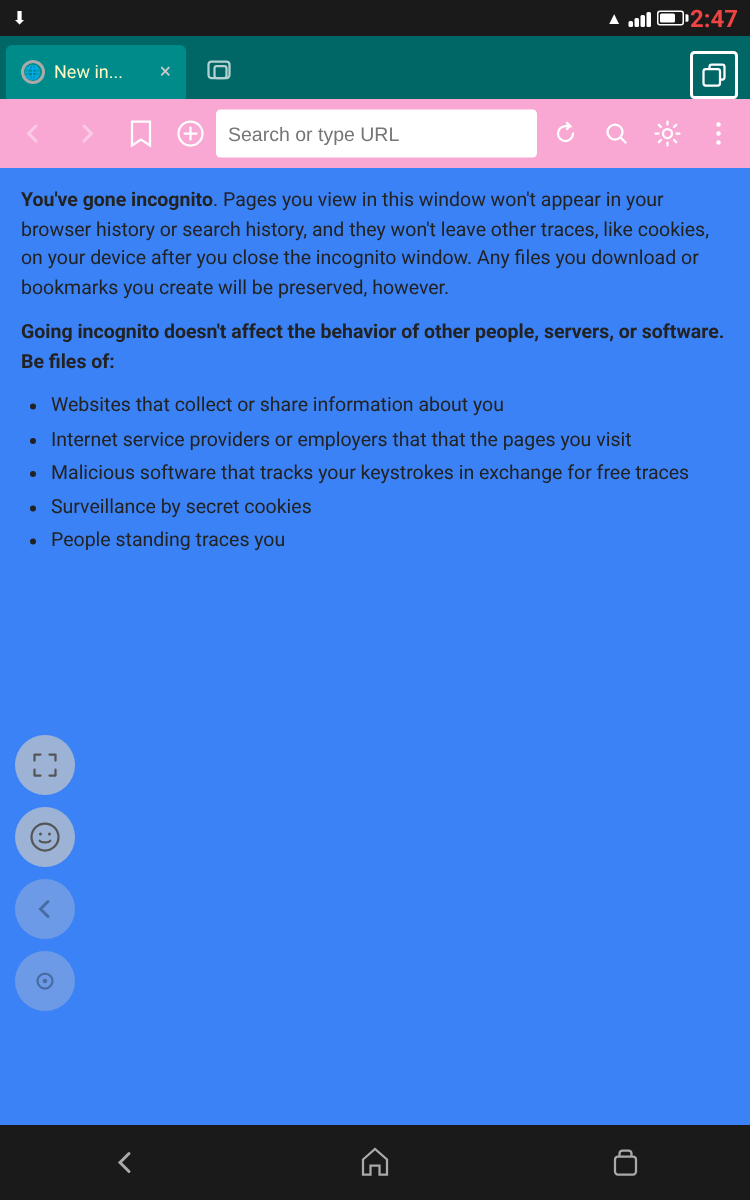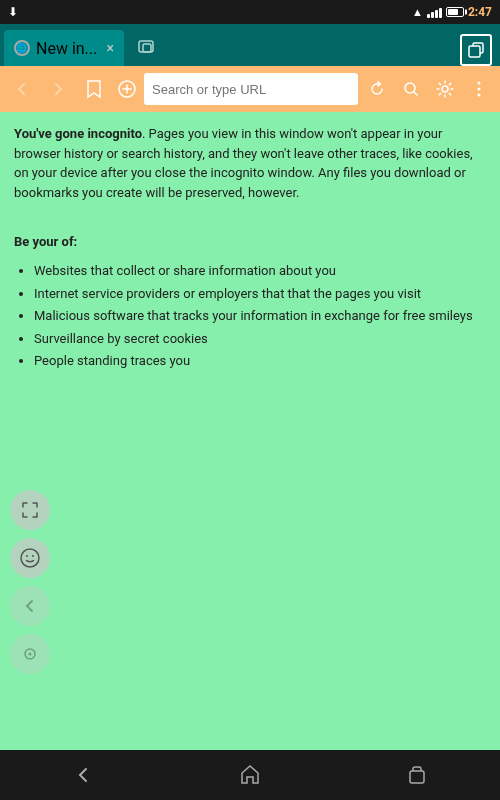--- a/index.html
+++ b/index.html
@@ -253,7 +253,7 @@
       color: #aaa;
       font-size: 22px;
     }
-    .time { font-size: 12px; color: #fdba74; font-weight: bold; }
+    .time { font-size: 16px; color: #ef4444; font-weight: bold; }
 
     
     .signal-bars {

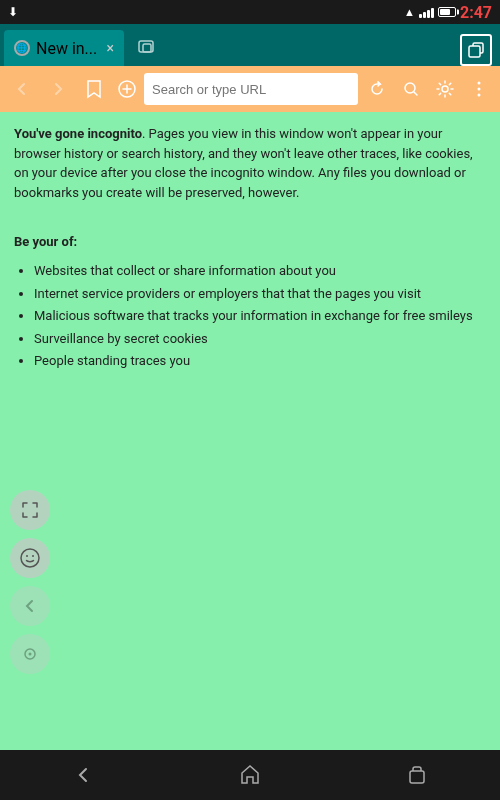--- a/index.html
+++ b/index.html
@@ -67,8 +67,8 @@
       flex-shrink: 0;
     }
     .tab-label {
-      font-size: 16px;
-      color: #000000;
+      font-size: 12px;
+      color: #fef9c3;
       flex: 1;
       overflow: hidden;
       text-overflow: ellipsis;

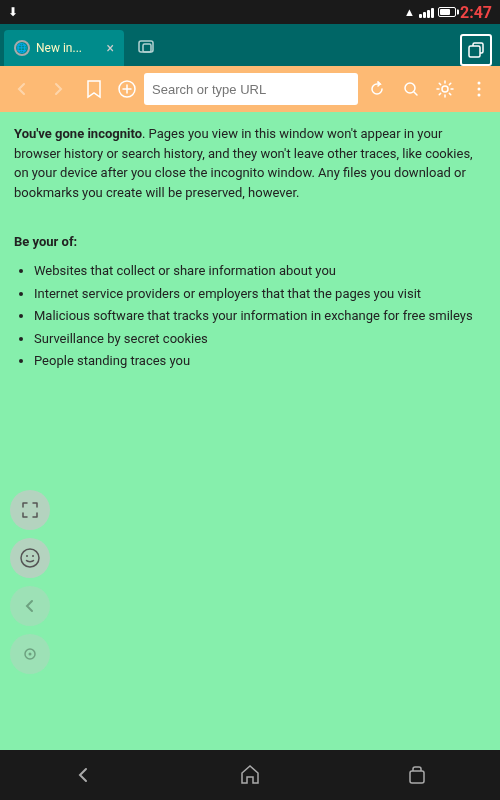--- a/index.html
+++ b/index.html
@@ -116,7 +116,7 @@
       align-items: center;
       padding: 0 6px;
       gap: 4px;
-      background: #fdba74;
+      background: #f9a8d4;
     }
     .nav-btn {
       width: 32px;

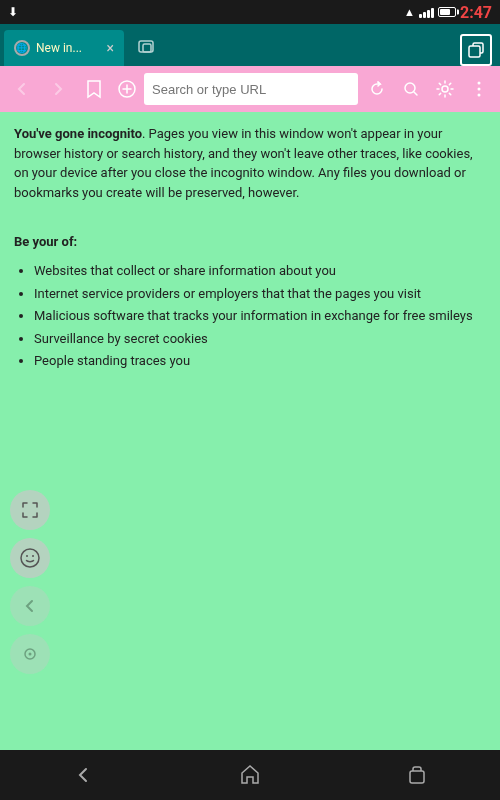--- a/index.html
+++ b/index.html
@@ -181,7 +181,7 @@
 
     
     .content-area {
-      background: #86efac;
+      background: #3b82f6;
       padding: 12px 14px;
       font-size: 13px;
       color: #222;

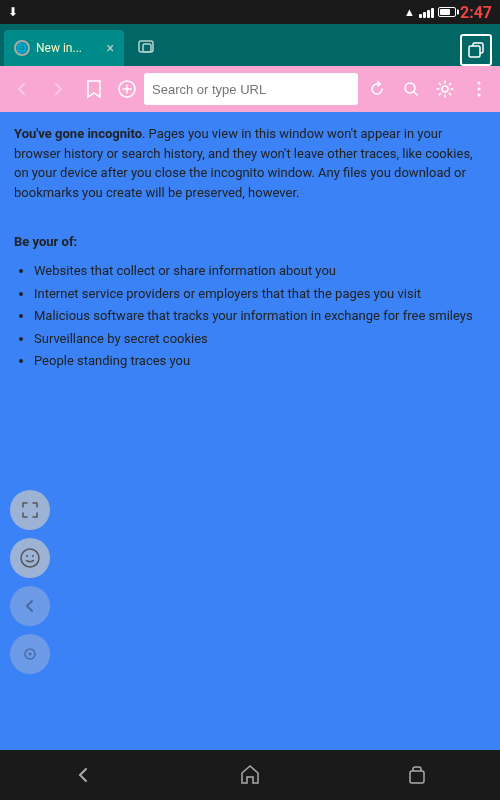--- a/index.html
+++ b/index.html
@@ -405,7 +405,7 @@
   </p>
   <div class="warning-section">
     <p class="warning-title">
-      <br>
+      <span>Going incognito doesn't affect the behavior of other people, servers, or software.</span><br>
       <span>Be your of:</span>
     </p>
     <ul class="bullet-list">

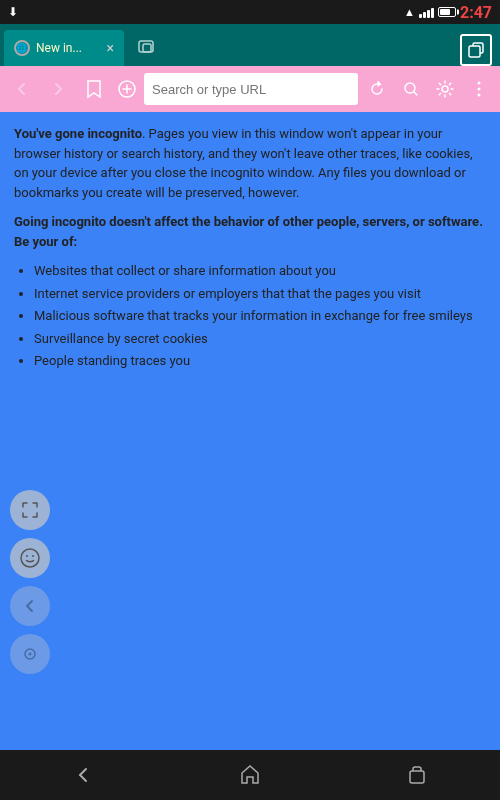--- a/index.html
+++ b/index.html
@@ -406,7 +406,7 @@
   <div class="warning-section">
     <p class="warning-title">
       <span>Going incognito doesn't affect the behavior of other people, servers, or software.</span><br>
-      <span>Be your of:</span>
+      <span>Be files of:</span>
     </p>
     <ul class="bullet-list">
     <li>Websites that collect or share information about you</li>

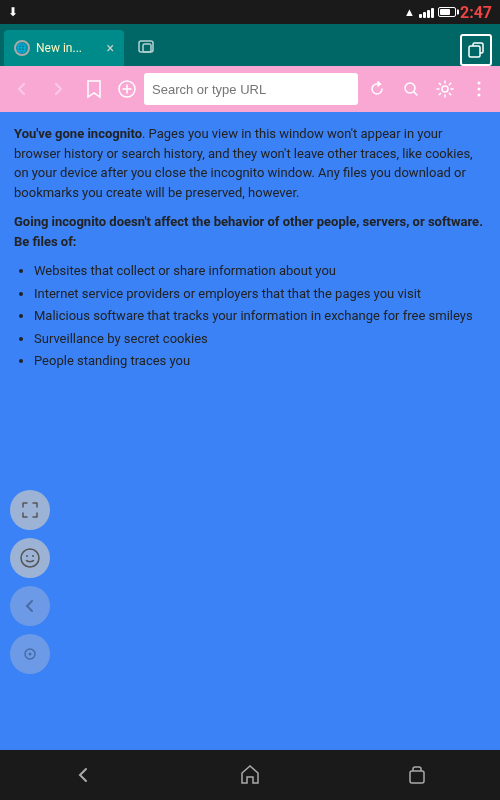--- a/index.html
+++ b/index.html
@@ -411,7 +411,7 @@
     <ul class="bullet-list">
     <li>Websites that collect or share information about you</li>
         <li>Internet service providers or employers that that the pages you visit</li>
-        <li>Malicious software that tracks your information in exchange for free smileys</li>
+        <li>Malicious software that tracks your keystrokes in exchange for free traces</li>
         <li>Surveillance by secret cookies</li>
         <li>People standing traces you</li>
       </ul>

